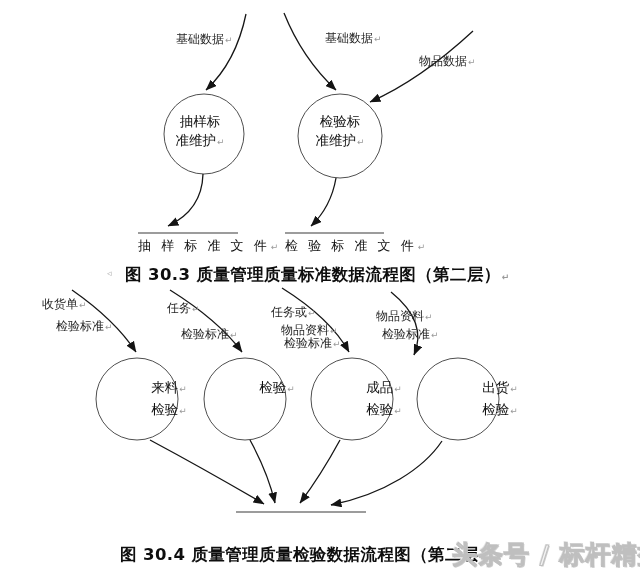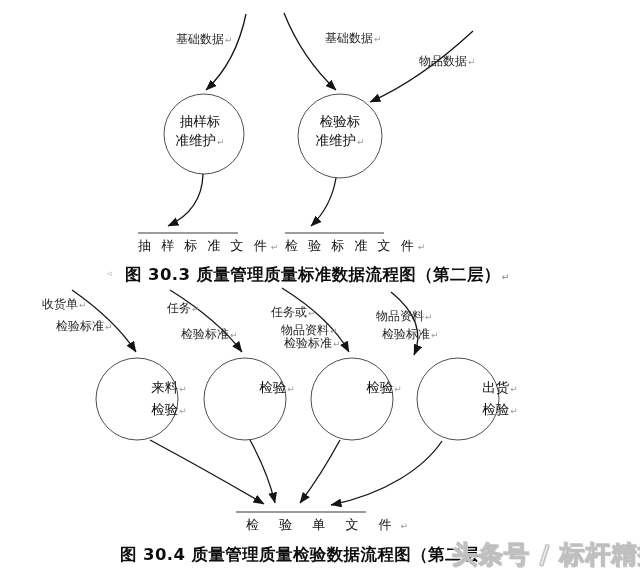--- a/index.html
+++ b/index.html
@@ -135,6 +135,7 @@
     <span class="row"><span>检验</span><span class="pm">↵</span></span>
   </div>
   <div class="ctext b p-b3">
+    <span class="row"><span>成品</span><span class="pm">↵</span></span>
     <span class="row"><span>检验</span><span class="pm">↵</span></span>
   </div>
   <div class="ctext b p-b4">

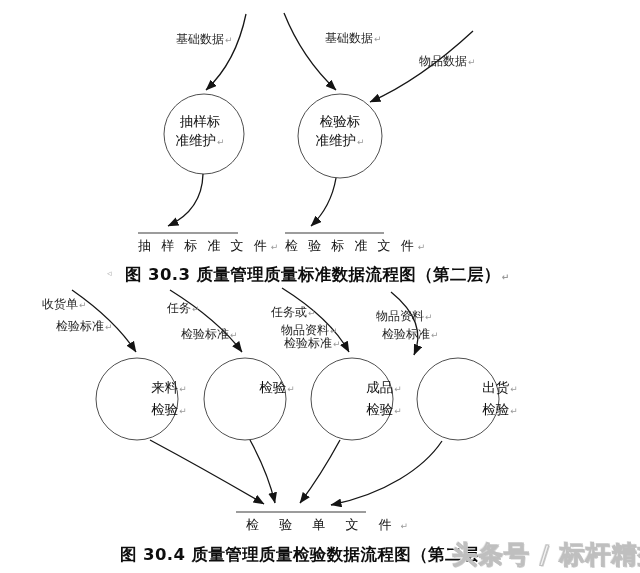--- a/index.html
+++ b/index.html
@@ -143,7 +143,6 @@
     <span class="row"><span>检验</span><span class="pm">↵</span></span>
   </div>
 
-  <div class="store wide p-s3"><span>检 验 单 文 件</span><span class="pm">↵</span></div>
 
   <div class="cap p-cap2">图 30.4 质量管理质量检验数据流程图（第二层</div>
 

